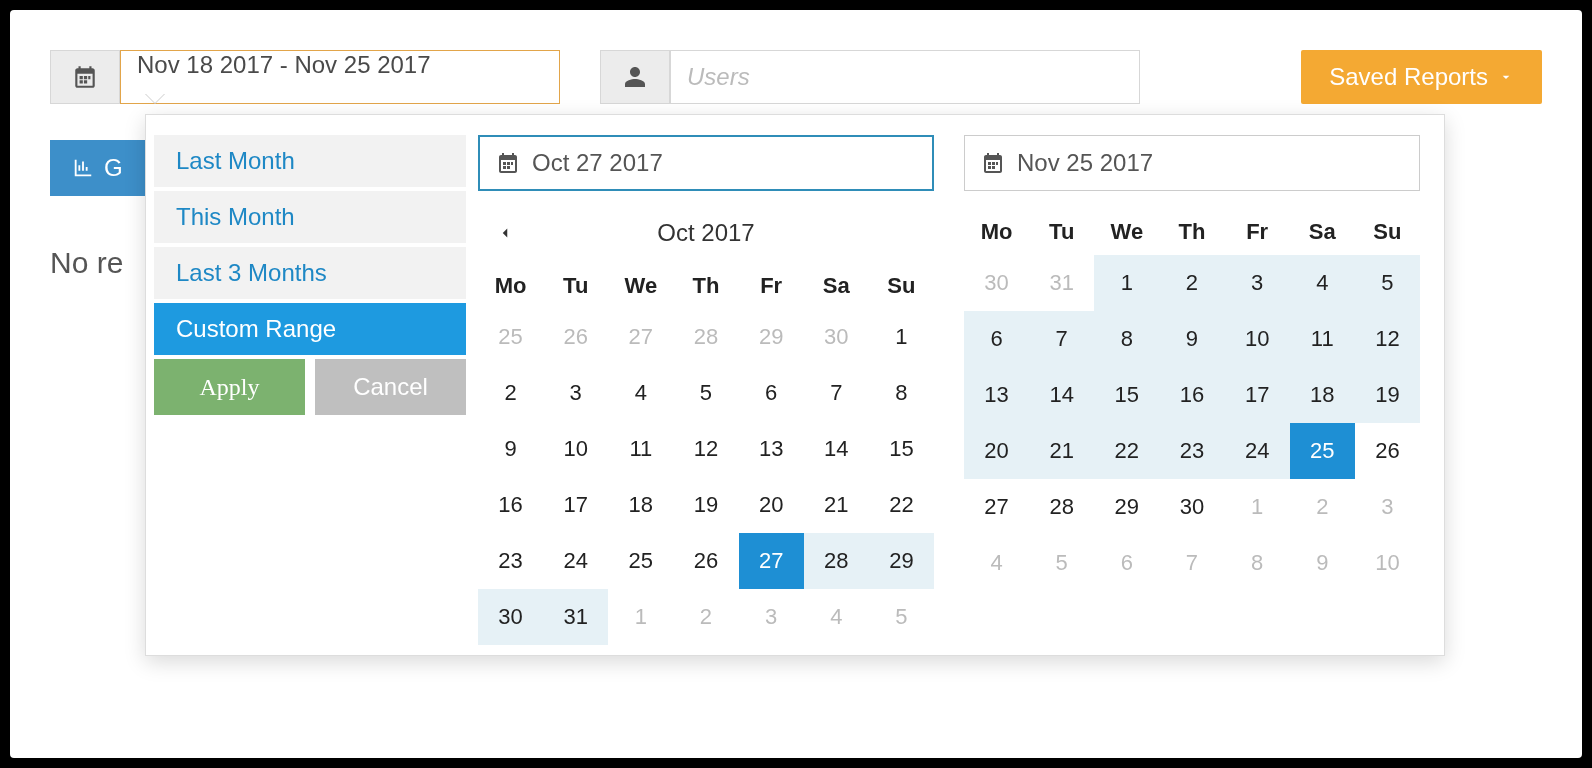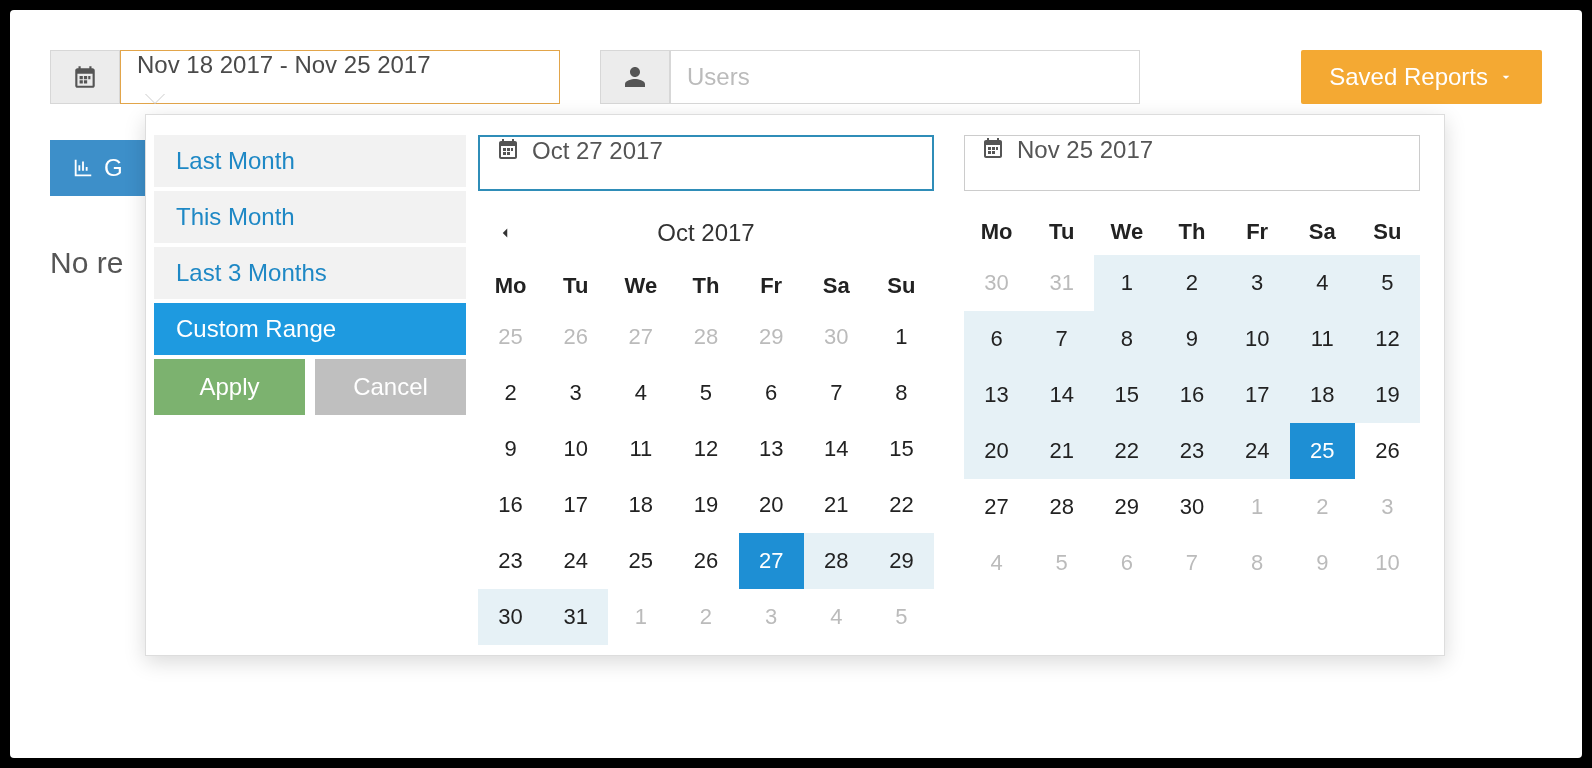--- a/index.html
+++ b/index.html
@@ -11,7 +11,7 @@
 .date-input { width: 440px; height: 54px; border: 1px solid #e2a54a; padding: 0 16px; font-size: 24px; color: #4a4a4a; background: #fff; position: relative; }
 .date-input::after { content:''; position:absolute; left:24px; bottom:-10px; border:10px solid transparent; border-top-color:#fff; filter: drop-shadow(0 1px 0 #ccc); }
 .spacer { width: 40px; }
-.user-input { width: 470px; height: 54px; border: 1px solid #d7d7d7; padding: 0 16px; font-size: 24px; color: #bbb; display:flex; align-items:center; }
+.user-input { width: 470px; height: 54px; border: 1px solid #d7d7d7; padding: 0 16px; font-size: 24px; color: #bbb; display:flex; align-items:center;font-style:italic; }
 .saved-reports { margin-left: auto; height: 54px; background: #f4a933; color: #fff; font-size: 24px; padding: 0 28px; border: none; display: flex; align-items: center; gap: 10px; border-radius: 2px; }
 .behind { position: absolute; left: 40px; top: 130px; display: flex; align-items: center; gap: 20px; }
 .gbtn { background: #3d8fc9; color: #fff; font-size: 24px; padding: 14px 22px; display:flex; align-items:center; gap:10px; }

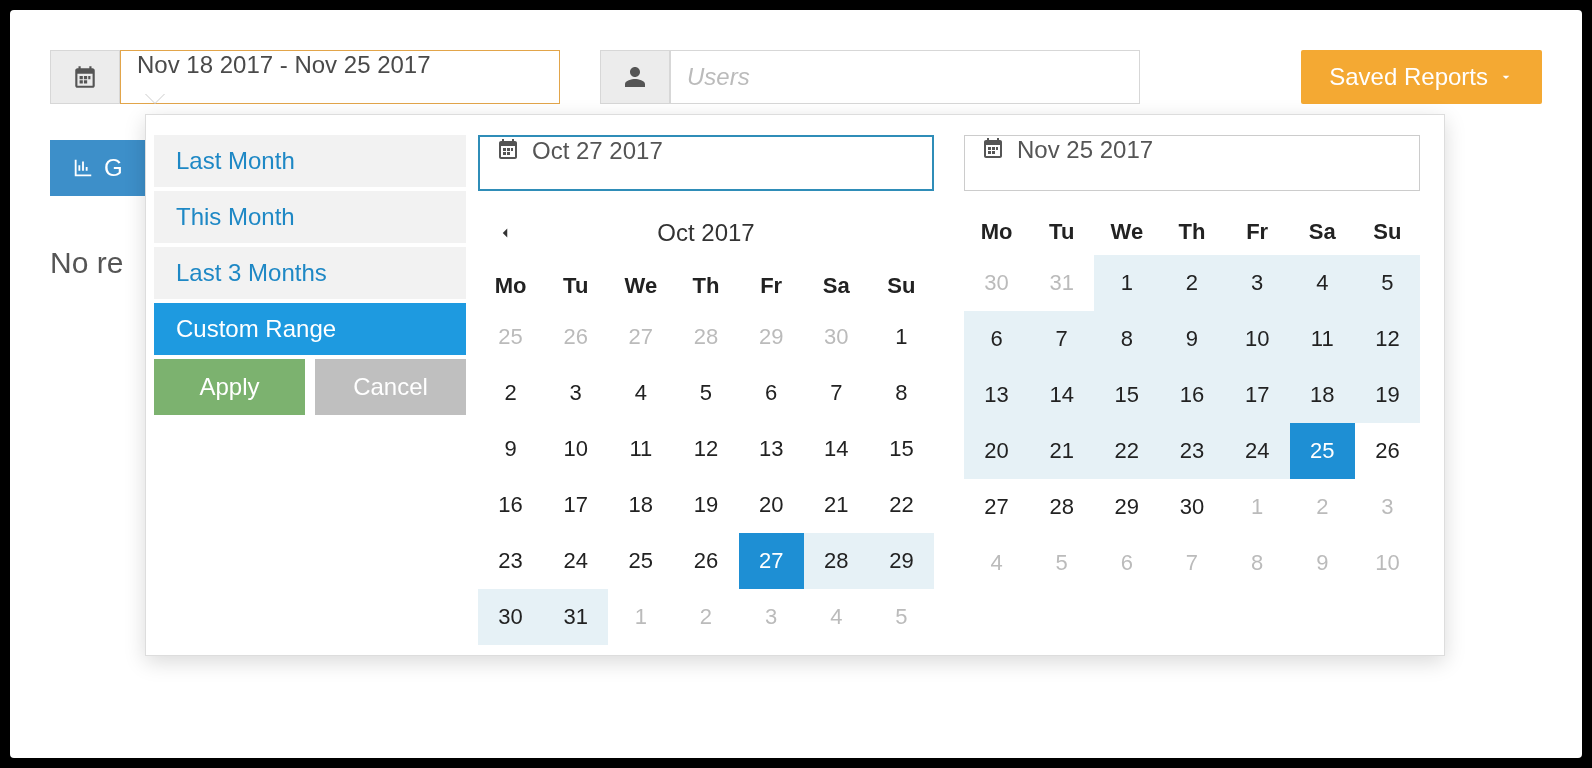--- a/index.html
+++ b/index.html
@@ -25,7 +25,7 @@
 .cancel-btn { flex: 1; background: #bfbfbf; color: #fff; font-size: 24px; padding: 14px 0; border: none; }
 .calendars { flex: 1; display: flex; gap: 30px; padding: 20px 24px 10px 12px; }
 .cal { flex: 1; }
-.cal-input { display:flex; align-items:flex-start; gap:12px; height:56px; border:1px solid #ccc; padding:0 16px; font-size:24px; color:#555; margin-bottom:18px; }
+.cal-input { display:flex; align-items:center; gap:12px; height:56px; border:1px solid #ccc; padding:0 16px; font-size:24px; color:#555; margin-bottom:18px; }
 .cal-input.focused { border: 2px solid #2f8db8; }
 .cal-header { display:flex; align-items:center; justify-content:center; position:relative; height:48px; font-size:24px; color:#333; margin-bottom:6px; }
 .cal-nav { position:absolute; font-size:24px; color:#333; cursor:pointer; padding:6px 12px; }

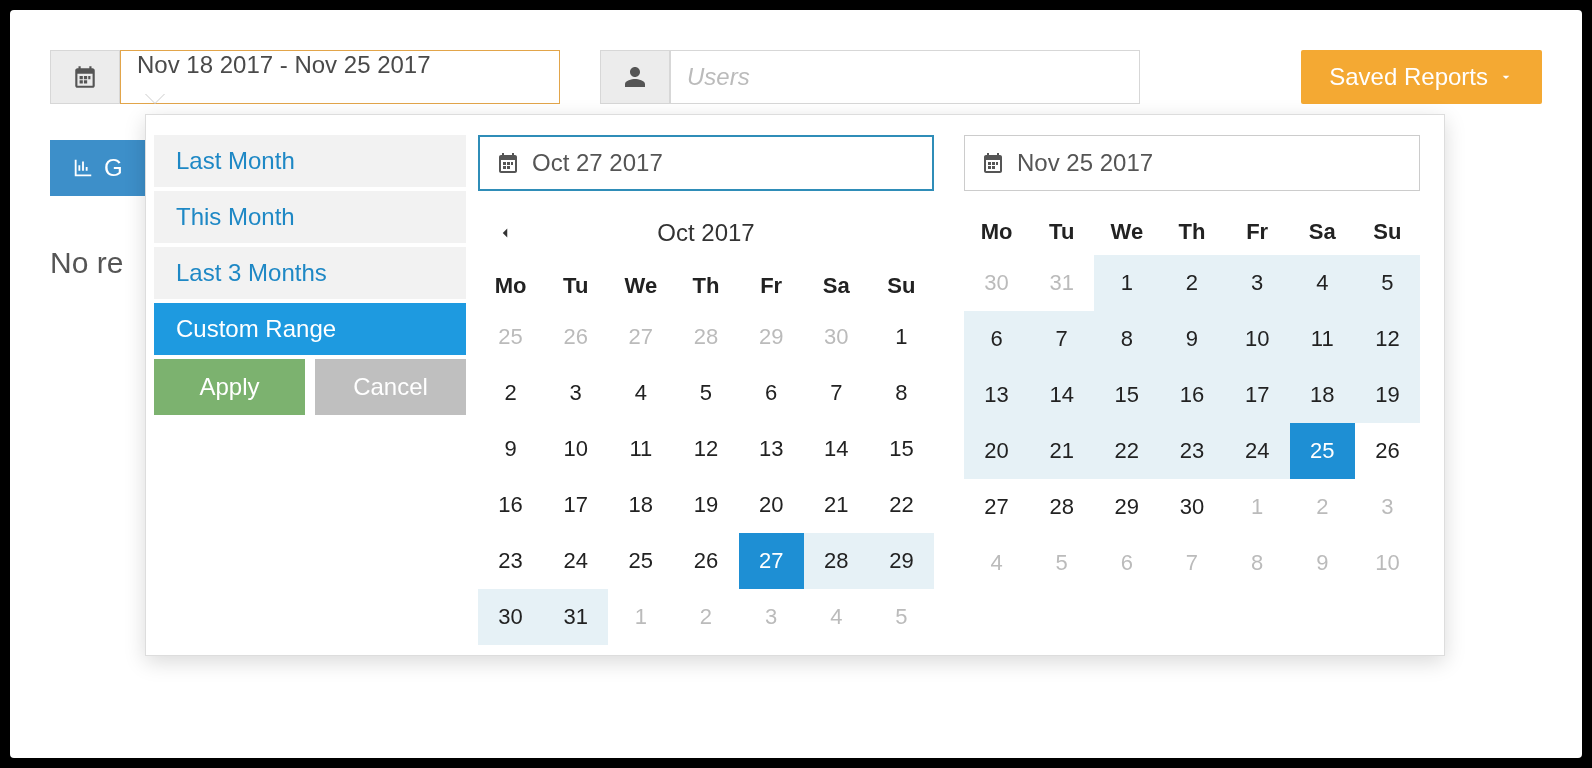--- a/index.html
+++ b/index.html
@@ -21,7 +21,7 @@
 .preset-item { padding: 12px 22px; font-size: 24px; color: #1e88c5; background: #f2f2f2; margin: 0 0 4px 0; cursor: pointer; }
 .preset-item.active { background: #1e9ae0; color: #fff; }
 .action-row { display: flex; gap: 10px; margin-top: 4px; padding: 0 0 0 0; }
-.apply-btn { flex: 1; background: #7cb26f; color: #fff; font-size: 24px; padding: 14px 0; border: none; }
+.apply-btn { flex: 1; background: #7cb26f; color: #fff; font-size: 24px; padding: 14px 0; border: none; font-family: Liberation Serif, serif; }
 .cancel-btn { flex: 1; background: #bfbfbf; color: #fff; font-size: 24px; padding: 14px 0; border: none; }
 .calendars { flex: 1; display: flex; gap: 30px; padding: 20px 24px 10px 12px; }
 .cal { flex: 1; }

